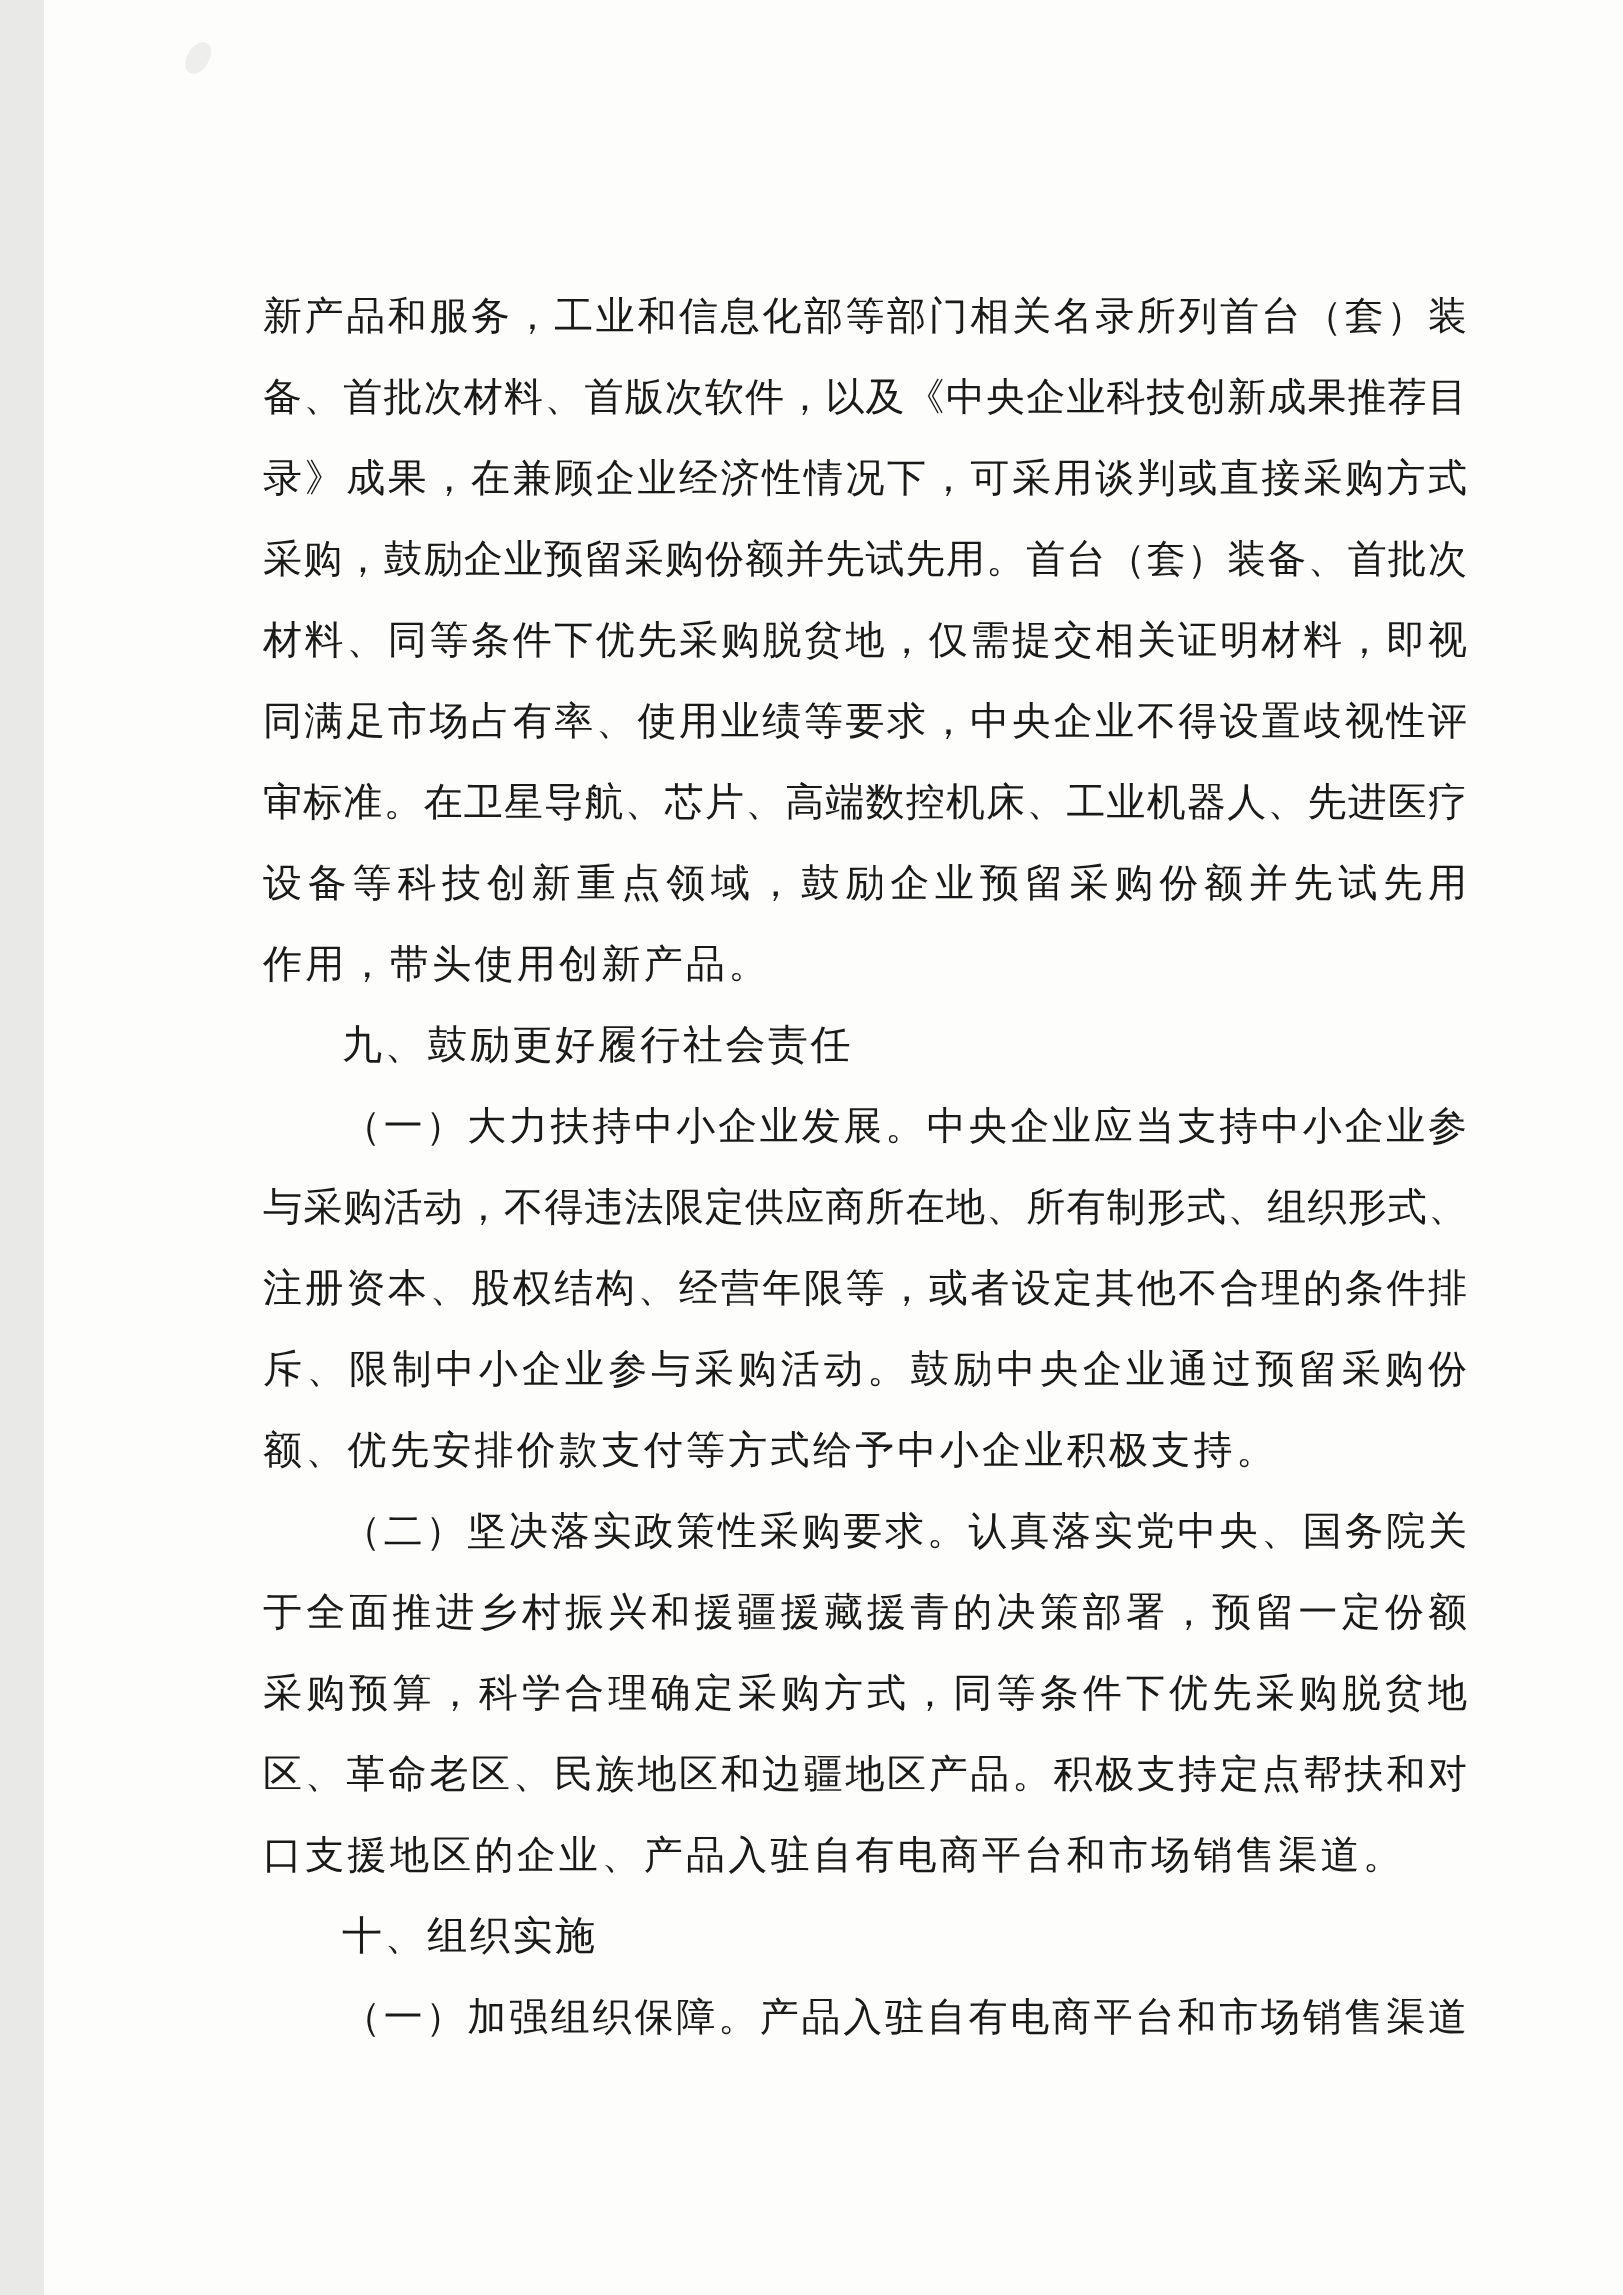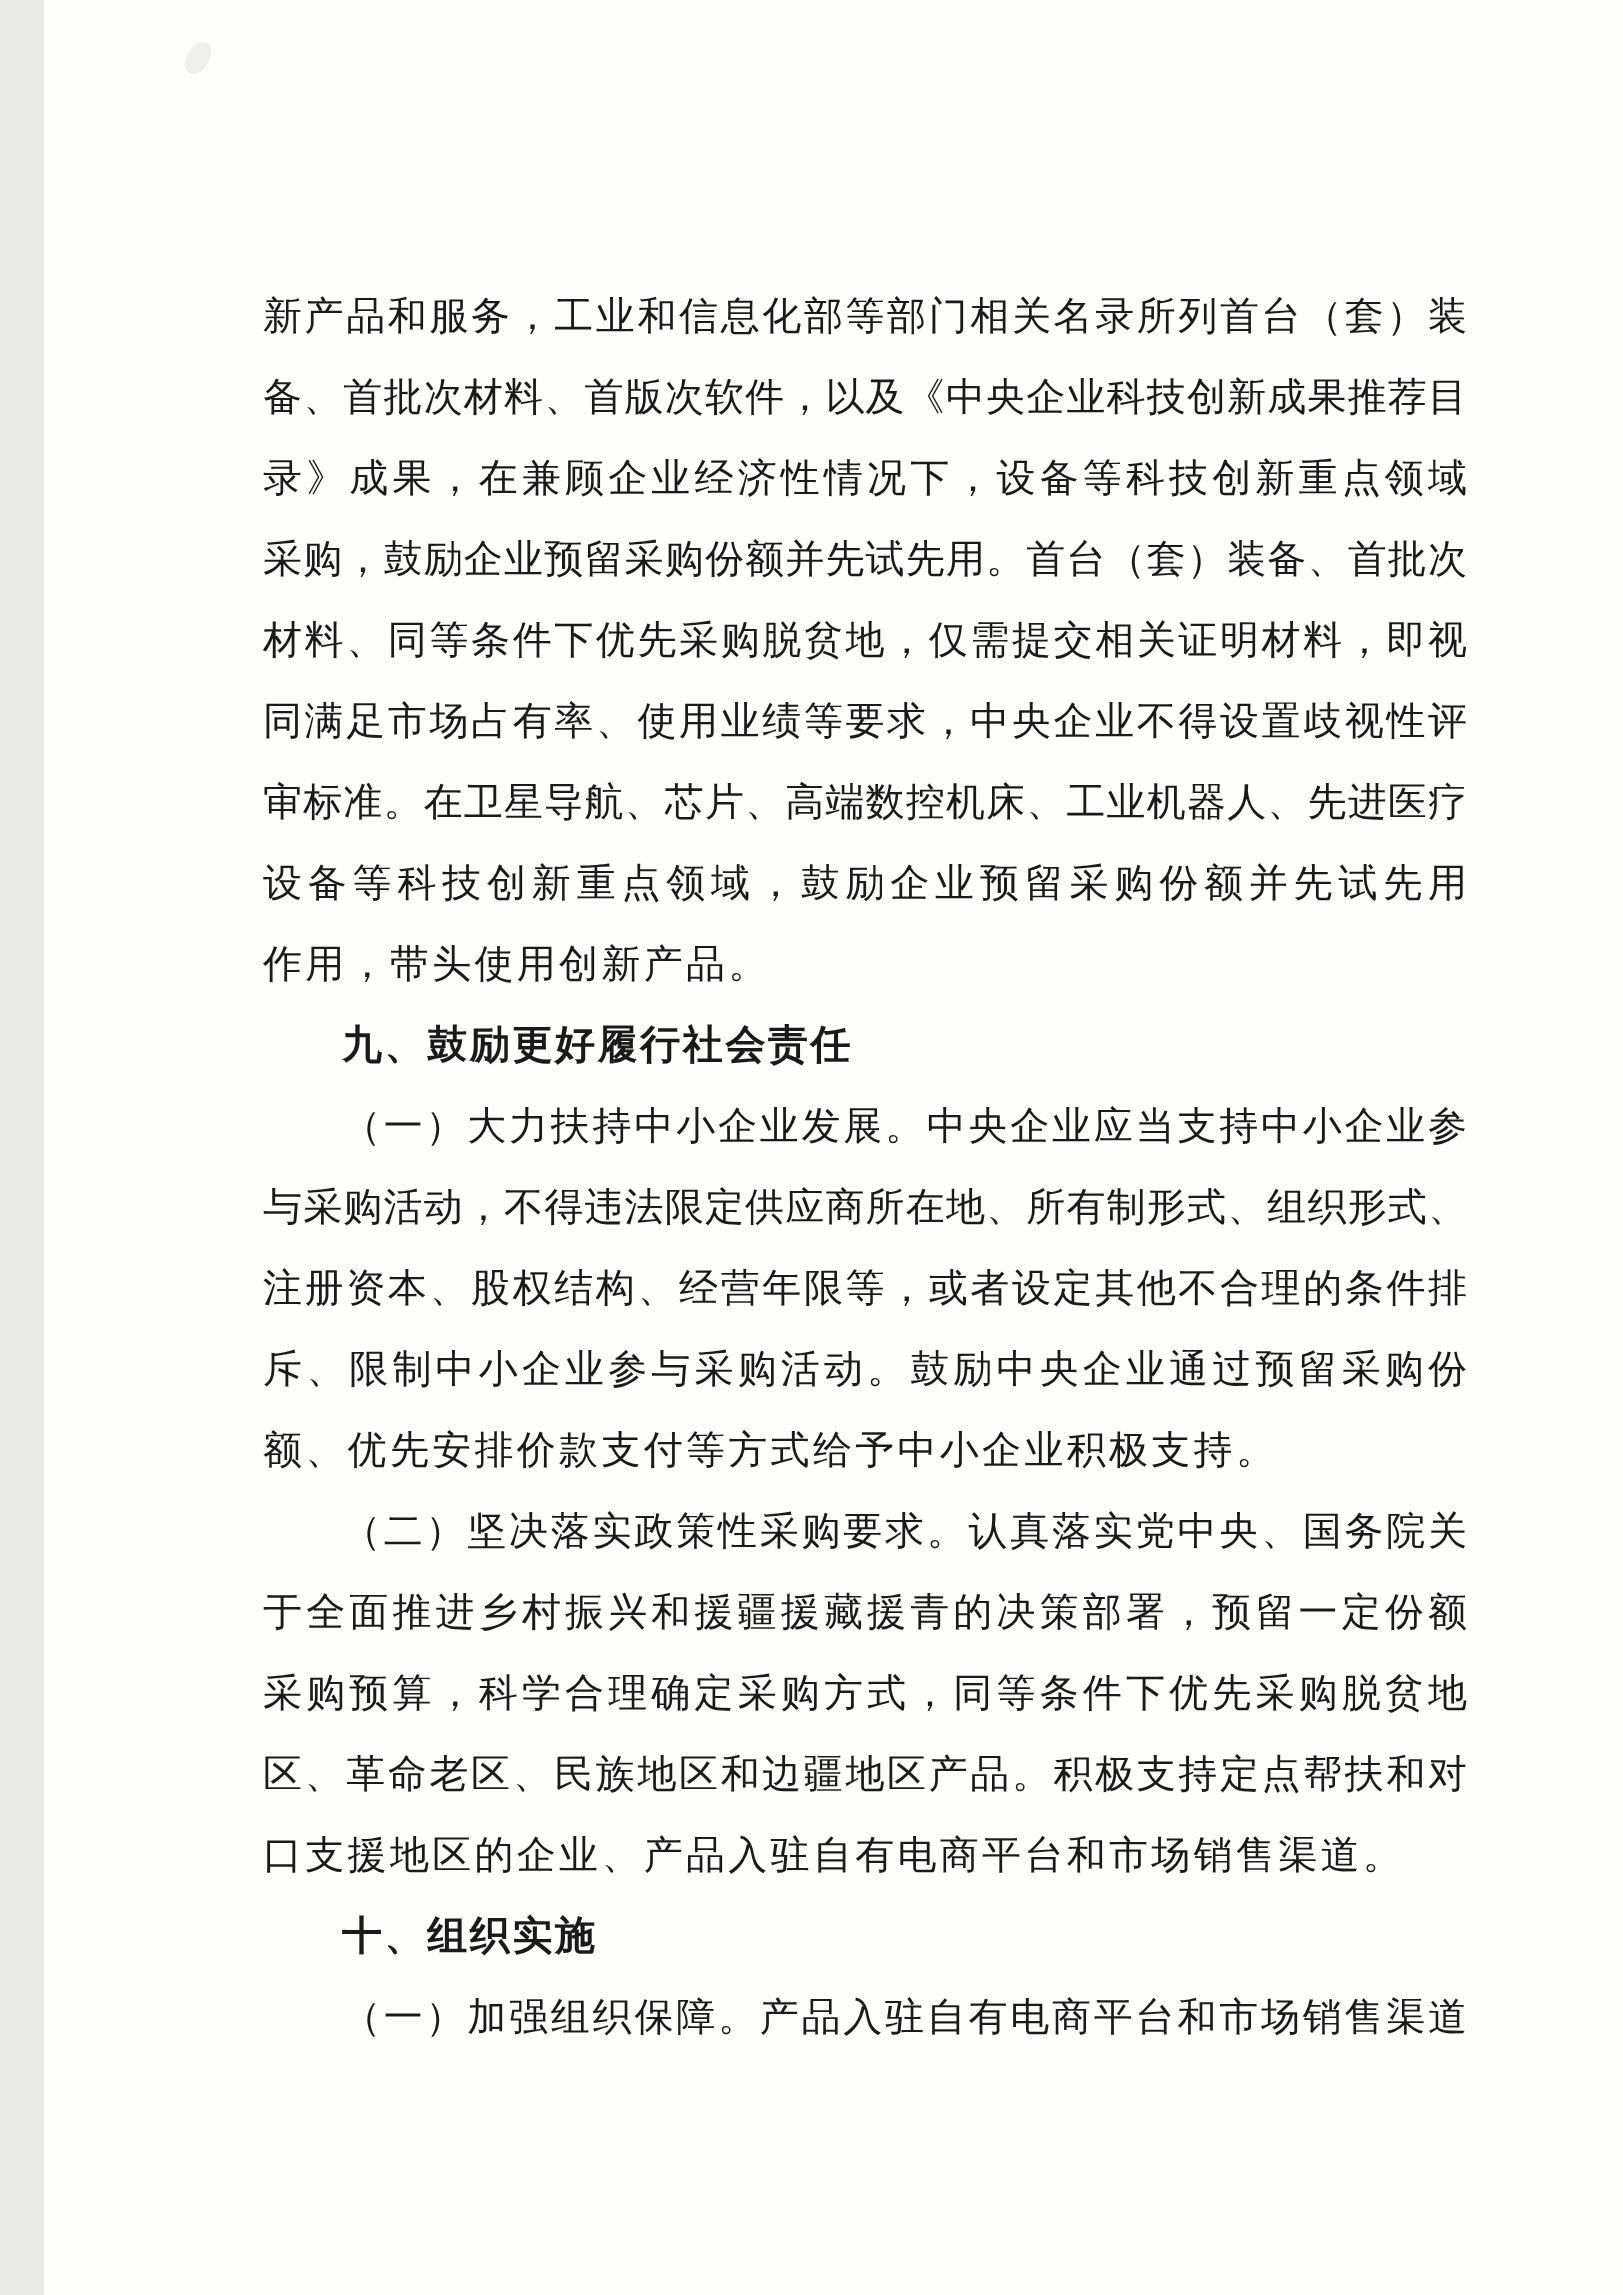--- a/index.html
+++ b/index.html
@@ -84,7 +84,7 @@
 
     <p class="line full">新产品和服务，工业和信息化部等部门相关名录所列首台（套）装</p>
     <p class="line full">备、首批次材料、首版次软件，以及《中央企业科技创新成果推荐目</p>
-    <p class="line full">录》成果，在兼顾企业经济性情况下，设备等科技创新重点领域</p>
+    <p class="line full">录》成果，在兼顾企业经济性情况下，可采用谈判或直接采购方式</p>
     <p class="line full">采购，鼓励企业预留采购份额并先试先用。首台（套）装备、首批次</p>
     <p class="line full">材料、同等条件下优先采购脱贫地，仅需提交相关证明材料，即视</p>
     <p class="line full">同满足市场占有率、使用业绩等要求，中央企业不得设置歧视性评</p>

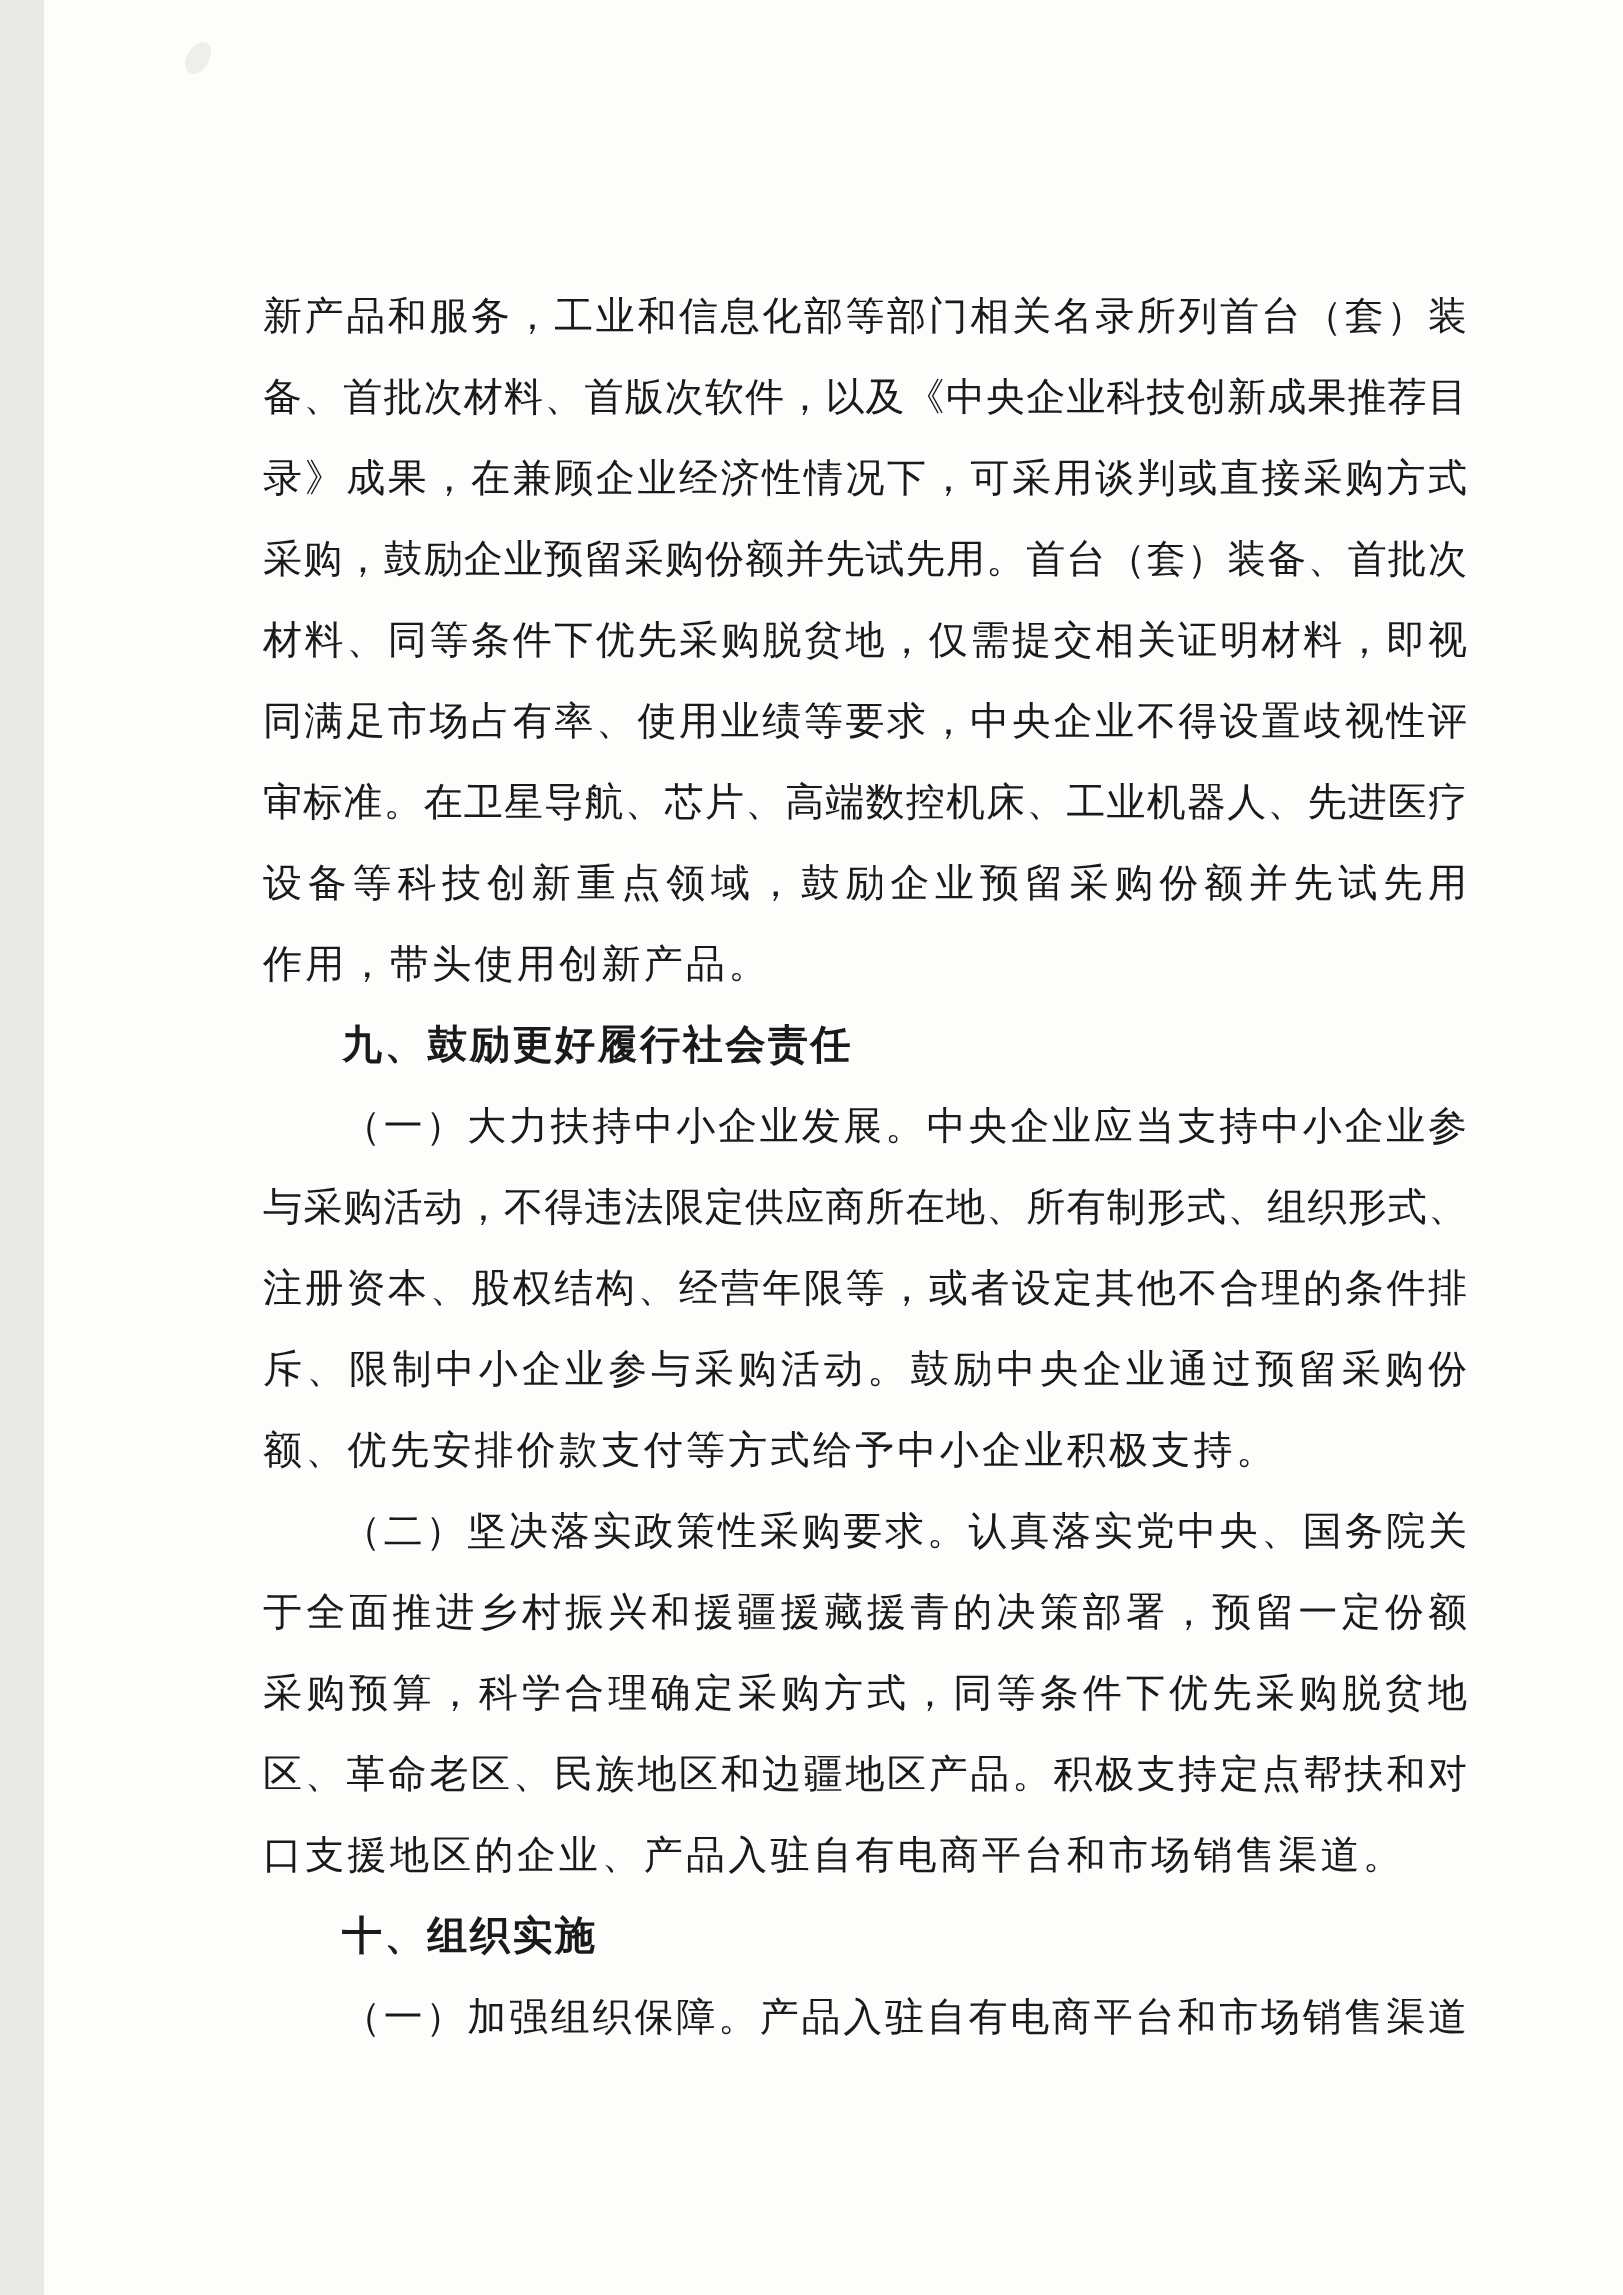--- a/index.html
+++ b/index.html
@@ -68,7 +68,7 @@
   
   .heading {
     font-family: "Liberation Sans", "DejaVu Sans", sans-serif;
-    font-weight: bold;
+    font-weight: normal;
     text-align: left;
     text-align-last: left;
     letter-spacing: 2.6px;

